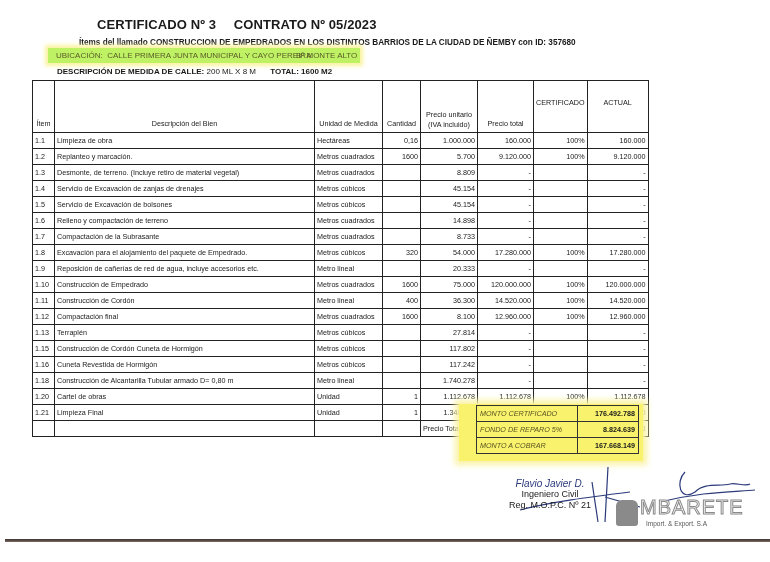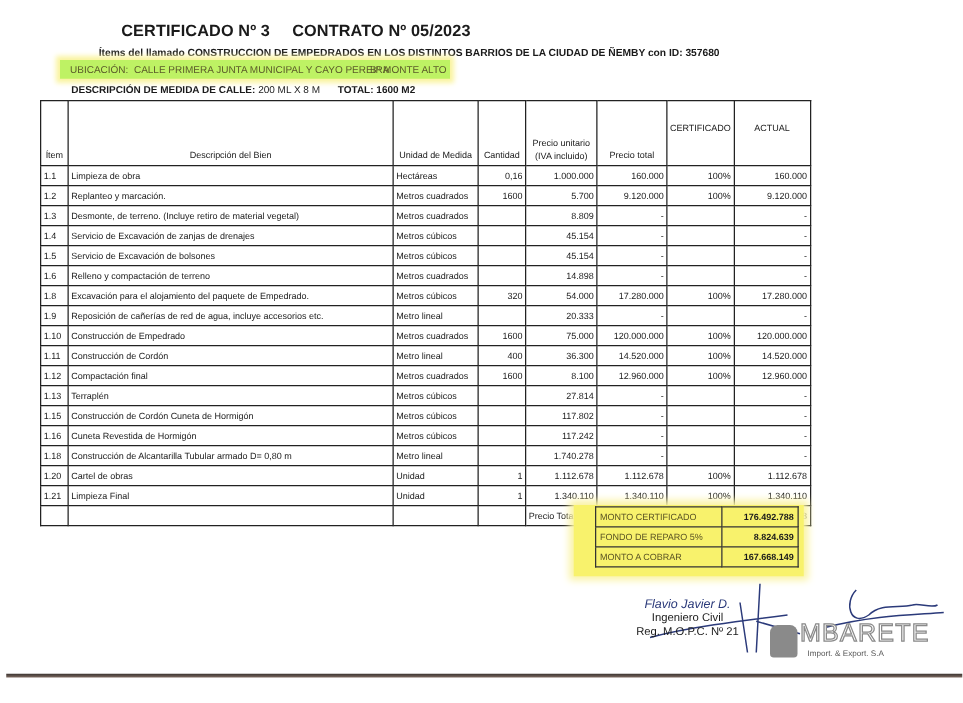--- a/index.html
+++ b/index.html
@@ -194,6 +194,16 @@
         <td class="num">-</td>
       </tr>
       <tr>
+        <td>1.7</td>
+        <td>Compactación de la Subrasante</td>
+        <td>Metros cuadrados</td>
+        <td class="num"></td>
+        <td class="num">8.733</td>
+        <td class="num">-</td>
+        <td class="num"></td>
+        <td class="num">-</td>
+      </tr>
+      <tr>
         <td>1.8</td>
         <td>Excavación para el alojamiento del paquete de Empedrado.</td>
         <td>Metros cúbicos</td>

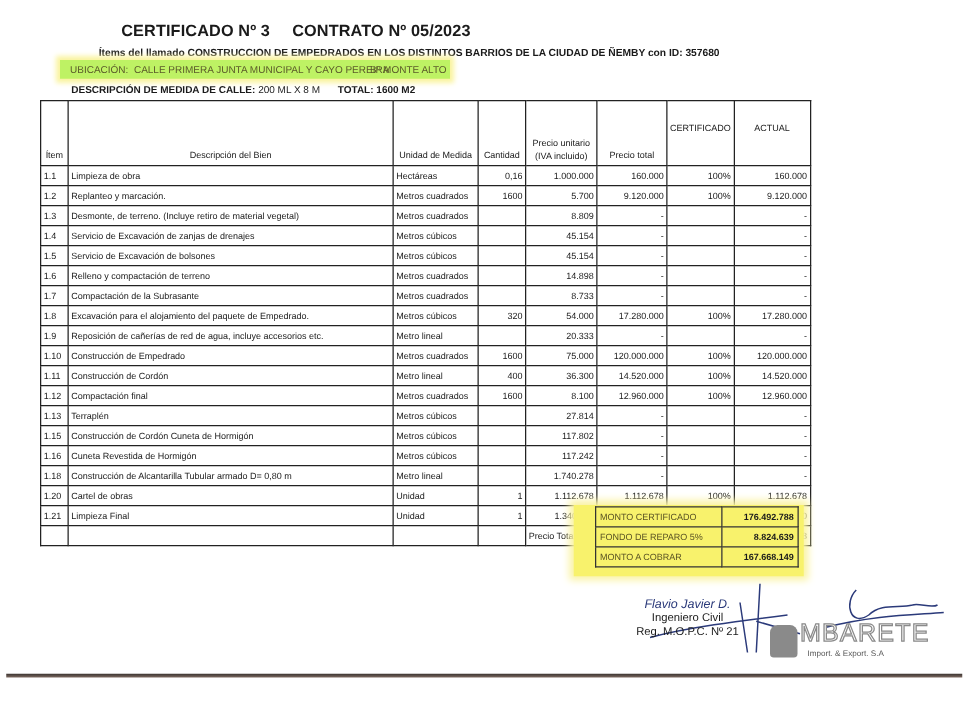--- a/index.html
+++ b/index.html
@@ -53,7 +53,7 @@
   table.summary td {
     border: 1px solid #333; height: 15px; padding: 0 3px; white-space: nowrap;
   }
-  table.summary td.lbl { color: #5b5424; }
+  table.summary td.lbl { color: #5b5424; font-style: italic; }
   table.summary td.val { text-align: right; font-weight: bold; }
 
   .signature {

